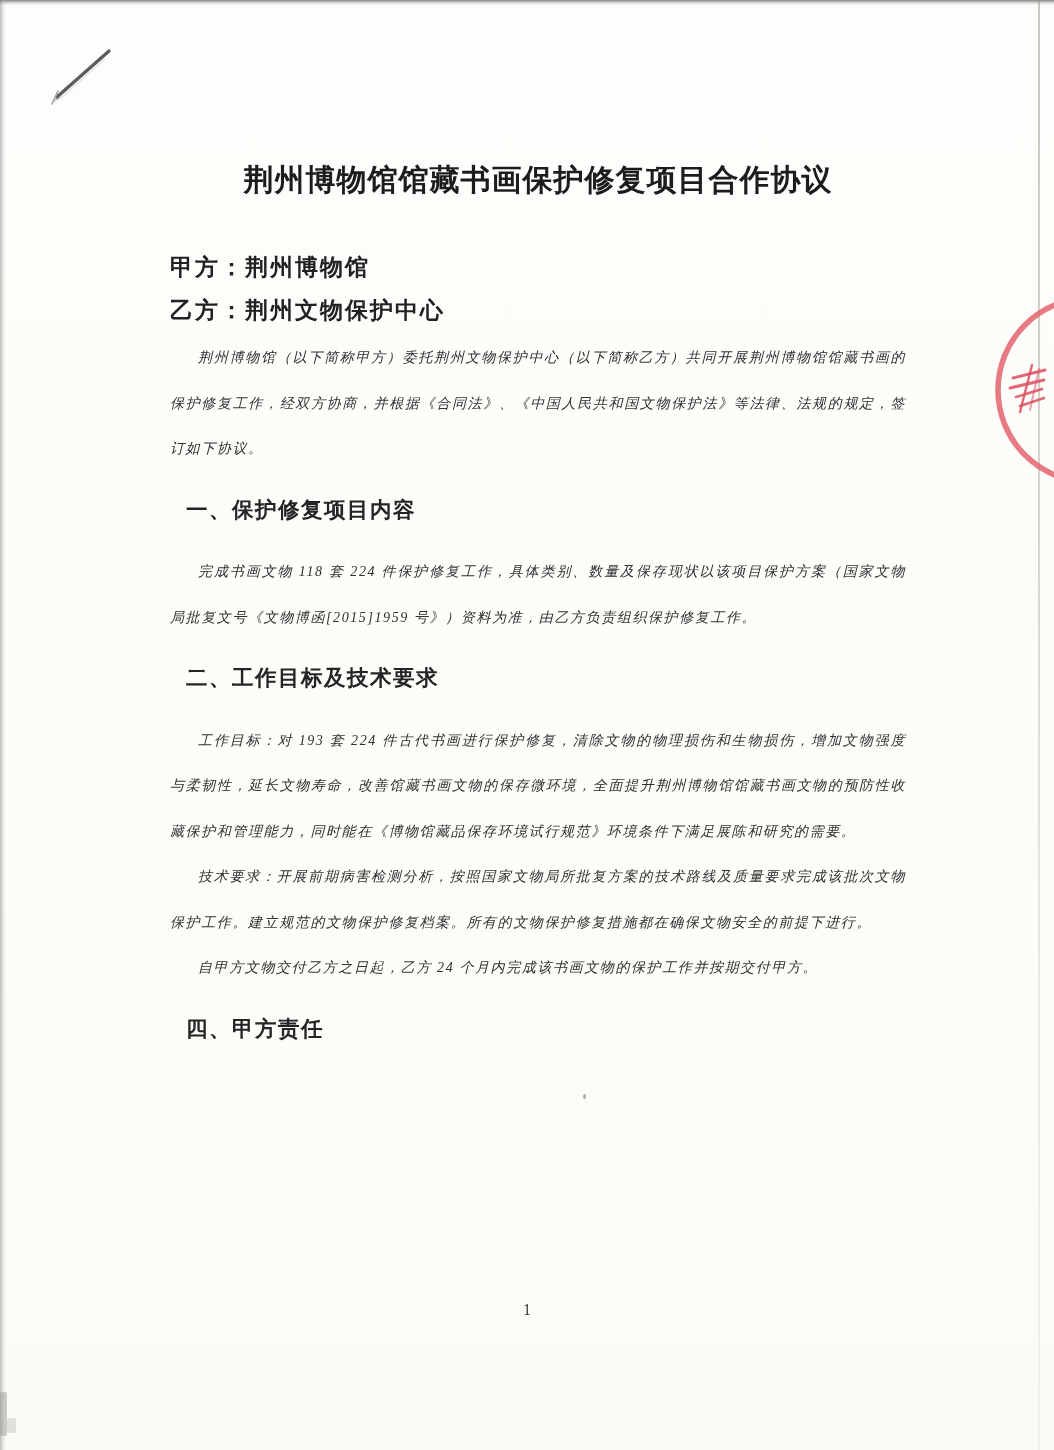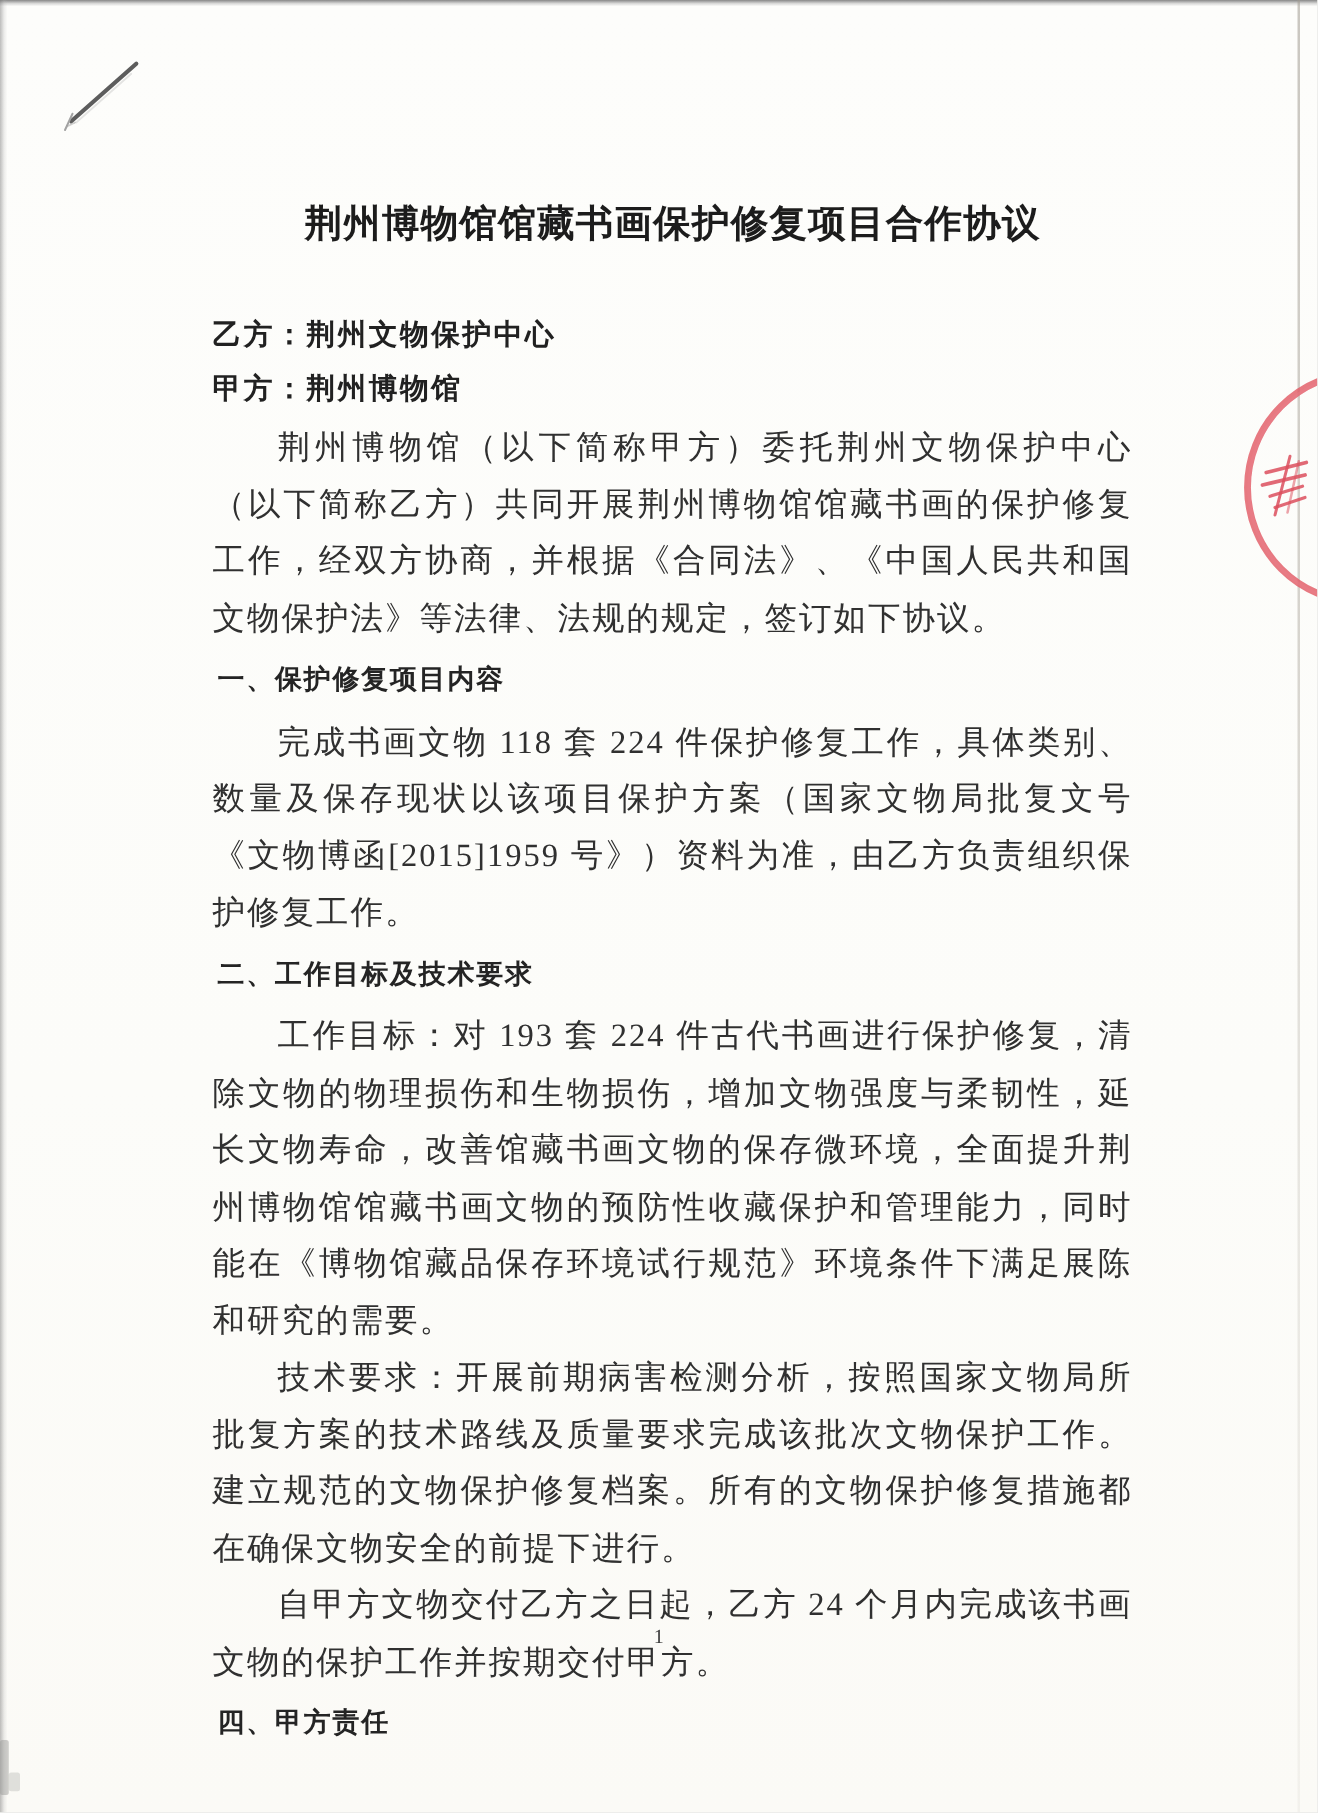--- a/index.html
+++ b/index.html
@@ -124,8 +124,8 @@
   <div class="content">
     <h1 class="doc-title">荆州博物馆馆藏书画保护修复项目合作协议</h1>
 
+    <p class="party">甲方：荆州博物馆</p>
     <p class="party">乙方：荆州文物保护中心</p>
-    <p class="party">甲方：荆州博物馆</p>
 
     <p class="body-p intro">荆州博物馆（以下简称甲方）委托荆州文物保护中心（以下简称乙方）共同开展荆州博物馆馆藏书画的保护修复工作，经双方协商，并根据《合同法》、《中国人民共和国文物保护法》等法律、法规的规定，签订如下协议。</p>
 

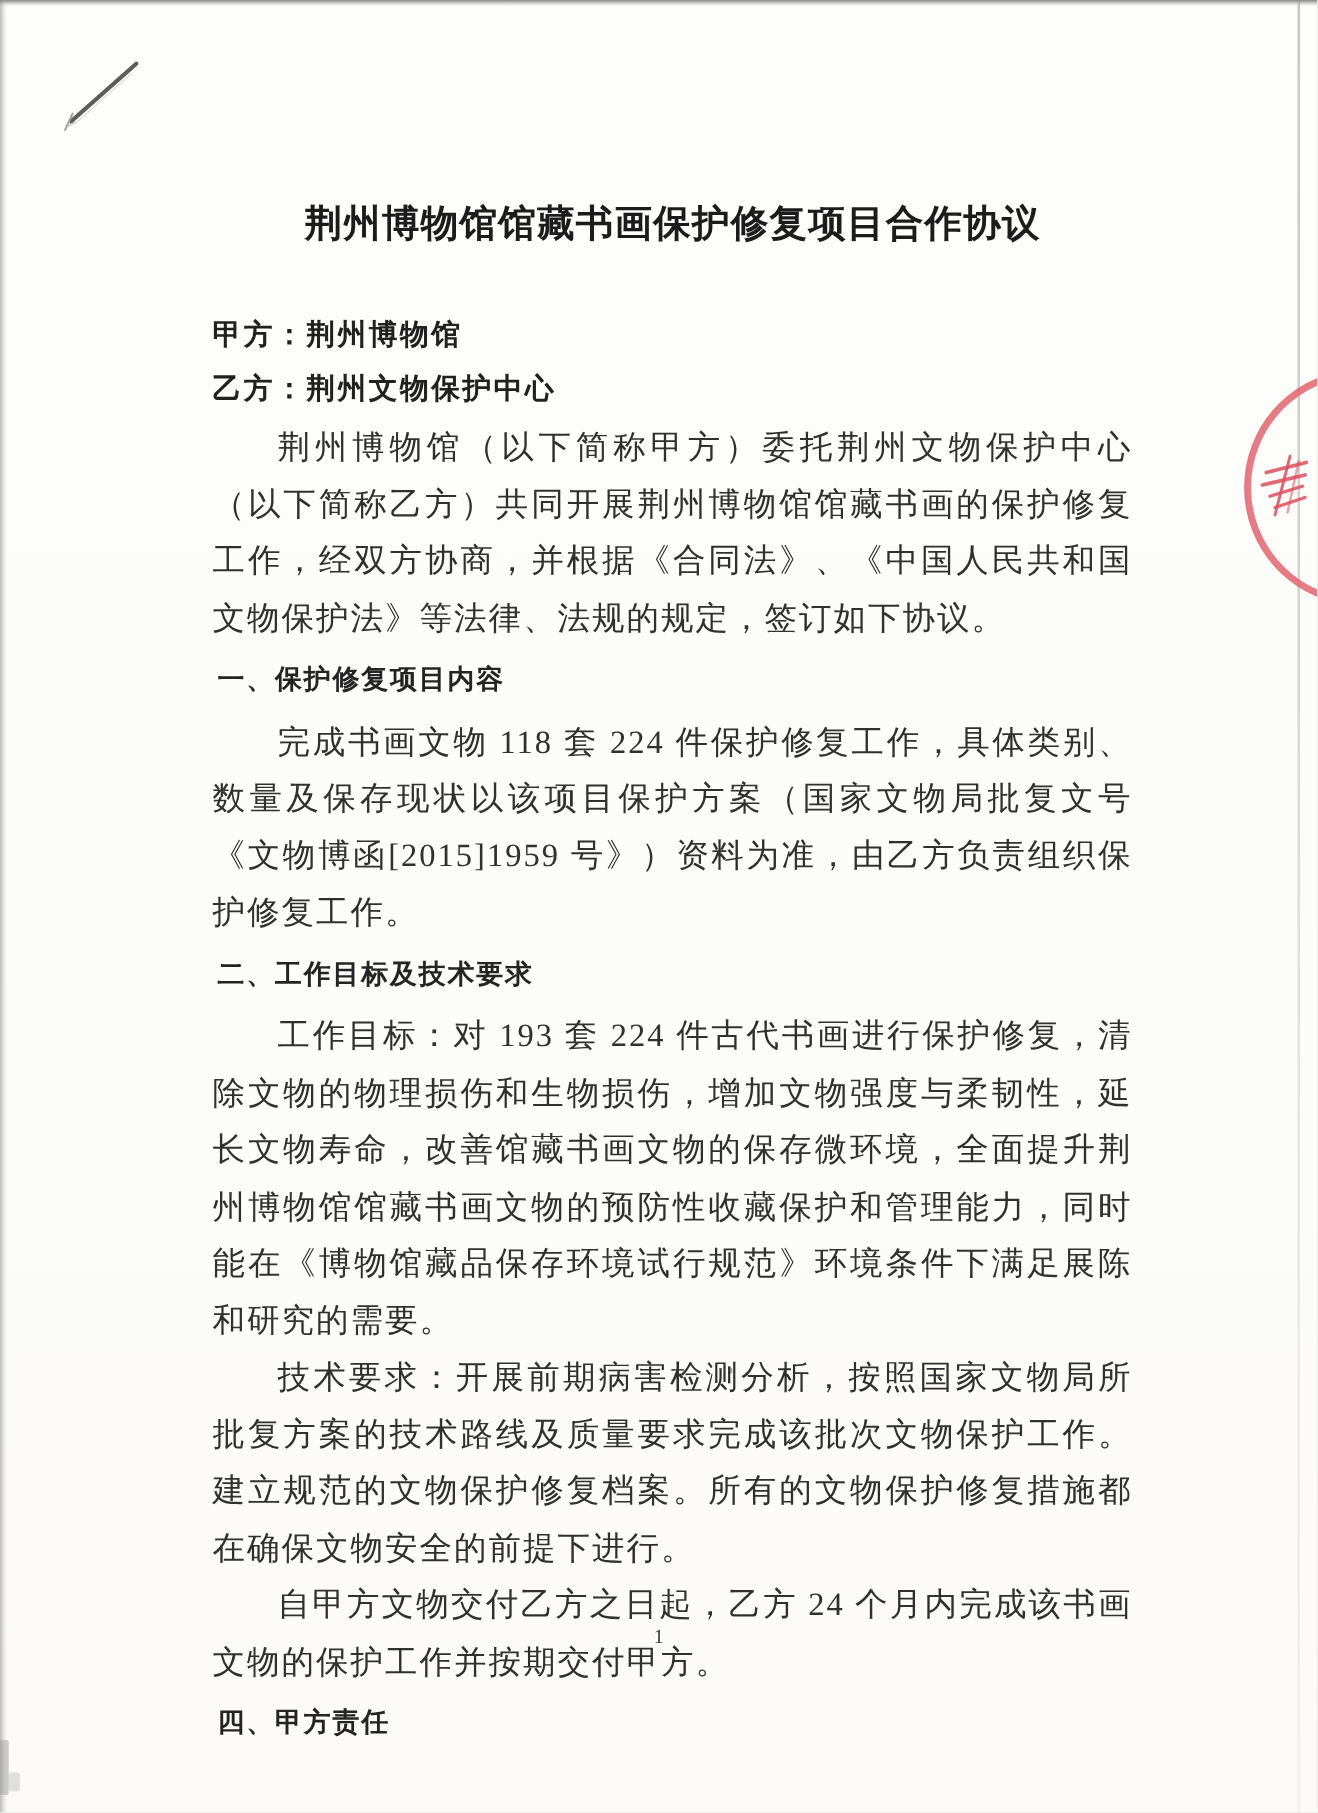--- a/index.html
+++ b/index.html
@@ -63,13 +63,14 @@
     margin: 0;
   }
   .body-p {
-    font-size: 26px;
+    font-size: 14px;
     line-height: 45.5px;
     letter-spacing: 1.6px;
     text-align: justify;
     text-indent: 2em;
     margin: 0;
     color: #303030;
+    font-style: italic;
   }
   .intro { margin-top: 3px; }
   .sec-heading {

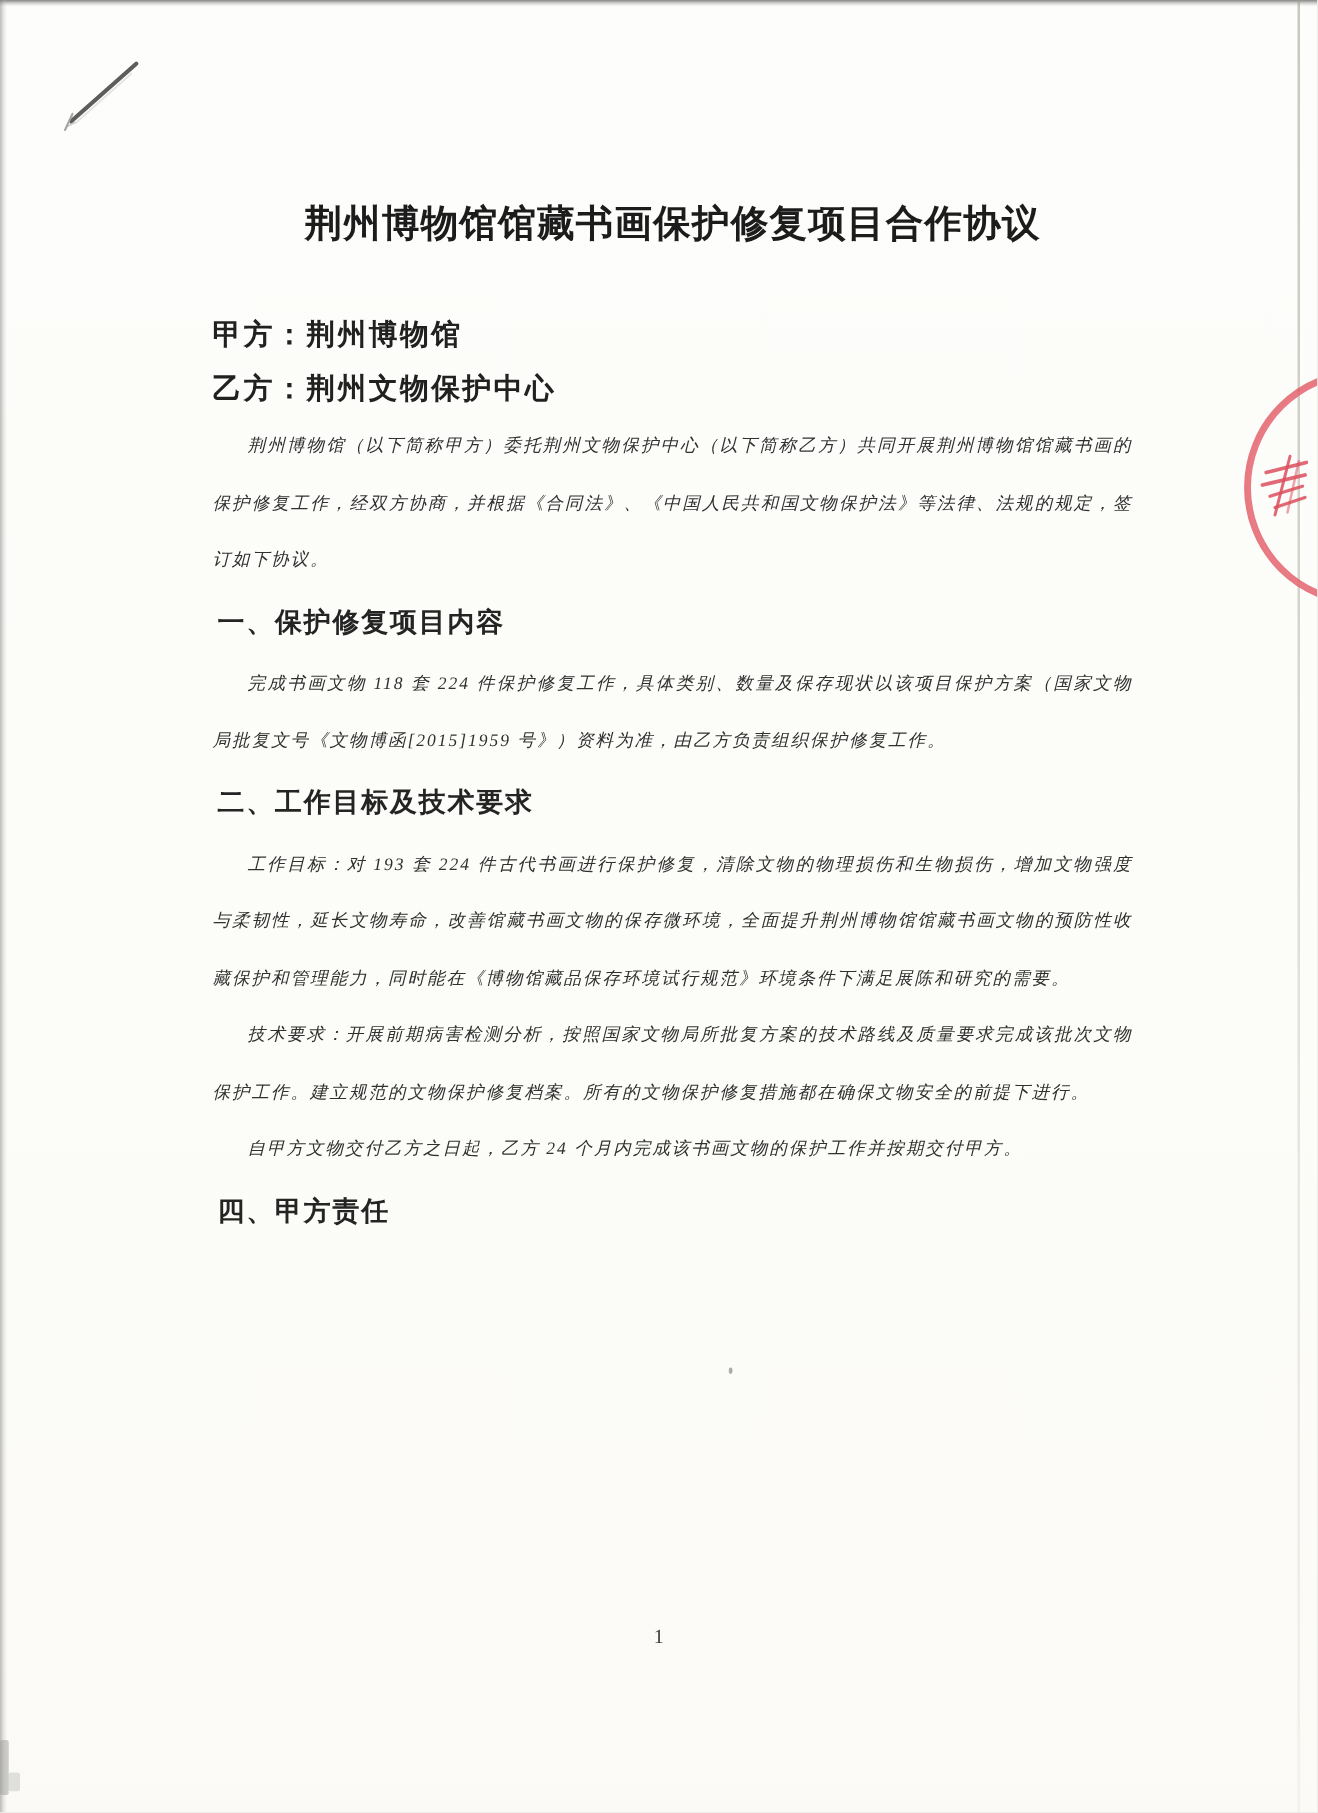--- a/index.html
+++ b/index.html
@@ -80,7 +80,7 @@
     line-height: 45.5px;
     letter-spacing: 1.5px;
     color: #242424;
-    margin: 4px;
+    margin: 16px;
   }
   .page-number {
     position: absolute; top: 1301px; left: 0; width: 1054px;

